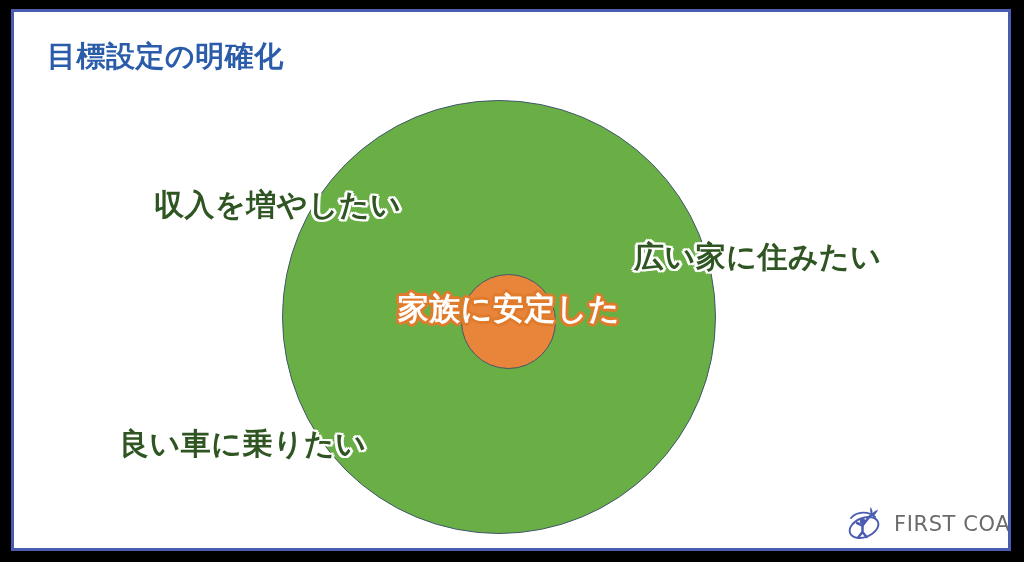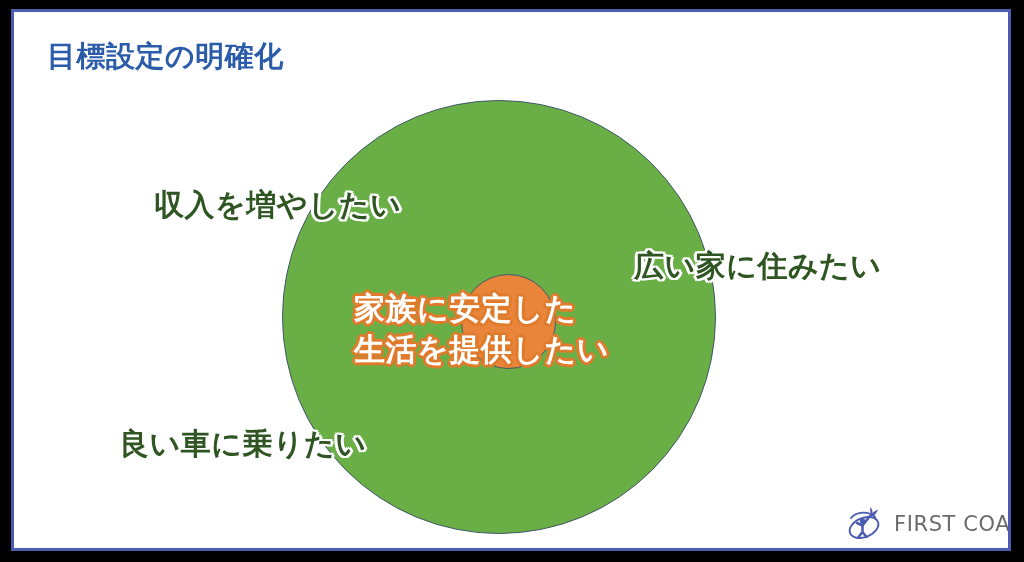--- a/index.html
+++ b/index.html
@@ -102,7 +102,7 @@
       -3px  0   0 #ffffff,  3px  0   0 #ffffff;
   }
   #goal-income   { left: 140px; top: 140px; margin-top: 36px; }
-  #goal-house    { left: 620px; top: 237px; }
+  #goal-house    { left: 620px; top: 228px; }
   #goal-car      { left: 105px; top: 415px; }
 
   

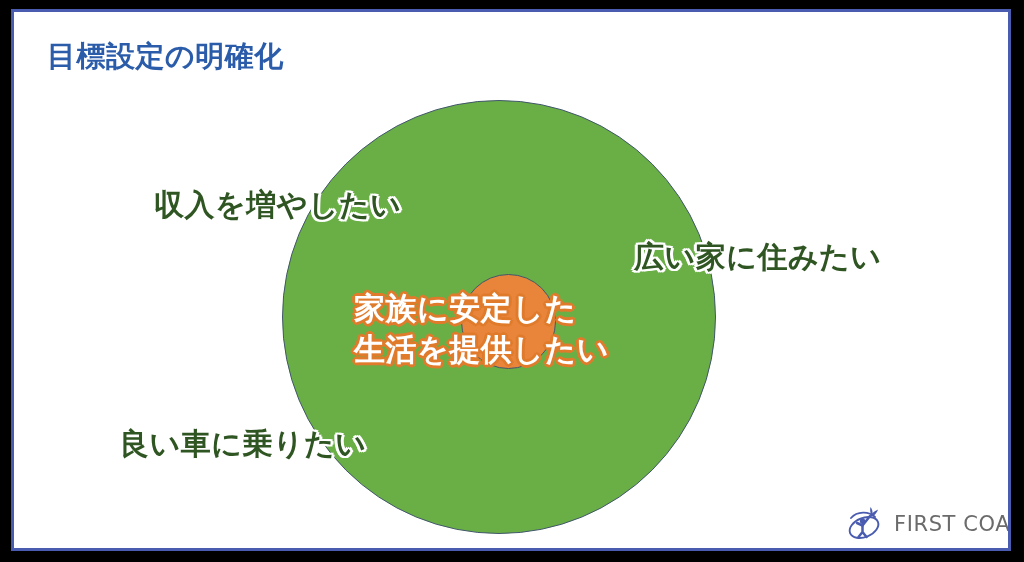--- a/index.html
+++ b/index.html
@@ -111,7 +111,7 @@
     left: 340px;
     top: 276px;
     width: 310px;
-    text-align: left;
+    text-align: center;
     font-size: 31px;
     font-weight: bold;
     color: #ffffff;

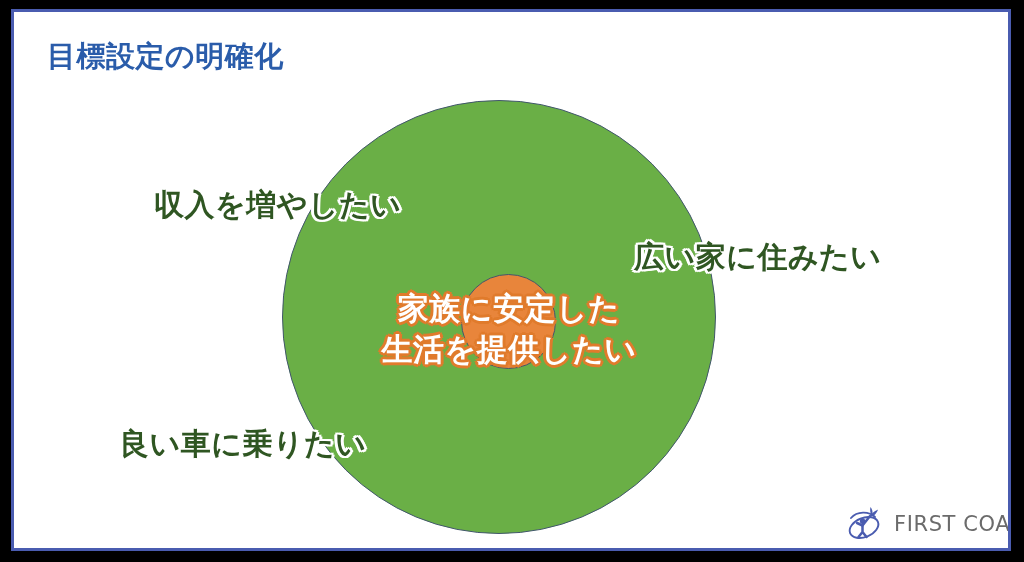--- a/index.html
+++ b/index.html
@@ -167,7 +167,6 @@
 
       <div id="core-statement">
         <span class="line">家族に安定した</span>
-        <span class="line">生活を提供したい</span>
       </div>
 
       <div id="brand-logo">

